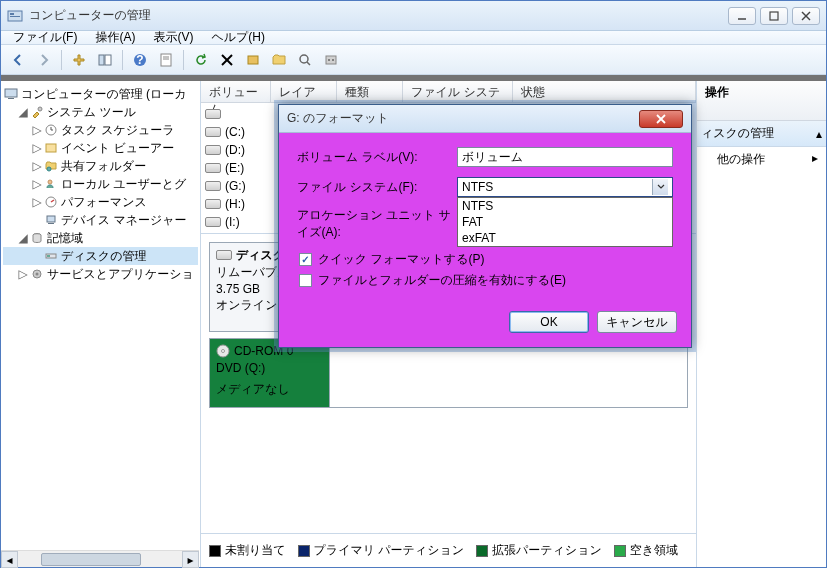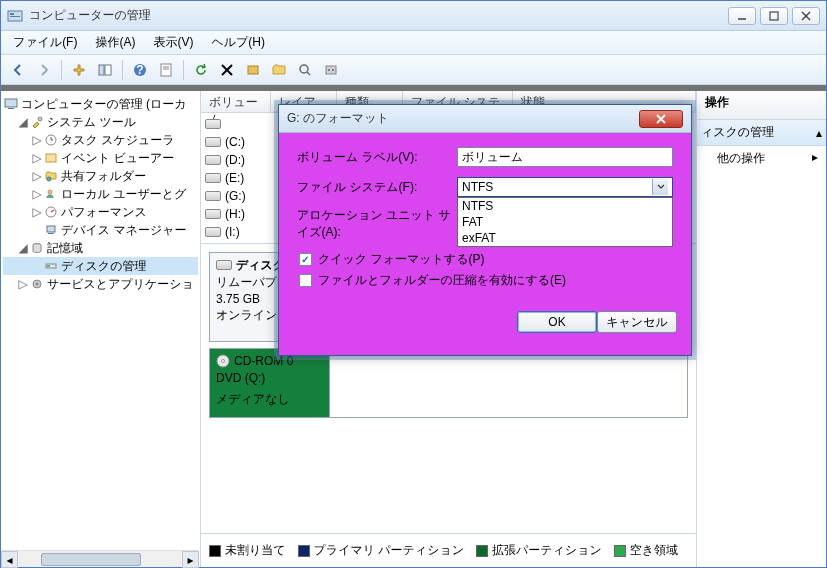--- a/index.html
+++ b/index.html
@@ -13,7 +13,7 @@
 .winbtn { width: 28px; height: 18px; border: 1px solid #a8b8cc; border-radius: 3px; background: linear-gradient(#fdfdfd,#e8eef6); display: flex; align-items: center; justify-content: center; cursor: pointer; }
 .winbtn svg { width: 10px; height: 10px; }
 
-.menubar { height: 24px; background: linear-gradient(#f7fbff,#e9f2fb); border-bottom: 1px solid #c9d8e8; display: flex; align-items: center; padding: 0 4px; gap: 2px; }
+.menubar { height: 14px; background: linear-gradient(#f7fbff,#e9f2fb); border-bottom: 1px solid #c9d8e8; display: flex; align-items: center; padding: 0 4px; gap: 2px; }
 .menuitem { padding: 3px 8px; cursor: pointer; }
 
 .toolbar { height: 30px; background: linear-gradient(#f7fbff,#e4eef8); border-bottom: 1px solid #c9d8e8; display: flex; align-items: center; padding: 0 6px; gap: 4px; }

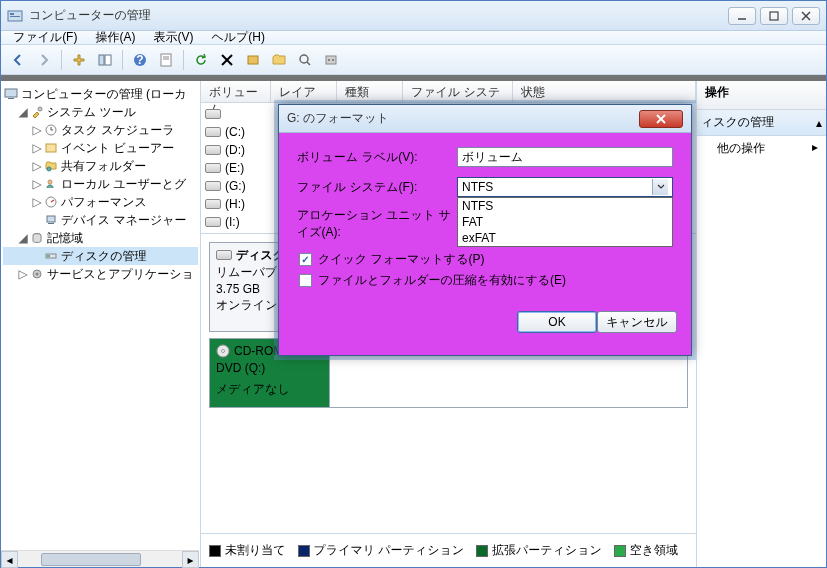--- a/index.html
+++ b/index.html
@@ -50,7 +50,7 @@
 .sw{width:12px;height:12px;border:1px solid #666;}
 
 .right { width:130px; background:#fff; border-left:1px solid #c9d8e8; }
-.right-hdr{height:29px;background:linear-gradient(#fdfdfd,#ecf0f5);border-bottom:1px solid #d0d7e0;padding:3px 8px;font-weight:bold;}
+.right-hdr{height:40px;background:linear-gradient(#fdfdfd,#ecf0f5);border-bottom:1px solid #d0d7e0;padding:3px 8px;font-weight:bold;}
 .right-sec{background:linear-gradient(#eaf3fb,#d6e8f9);padding:4px 4px;border-bottom:1px solid #c9d8e8;display:flex;justify-content:space-between;align-items:center;}
 .right-item{padding:4px 8px 4px 20px;cursor:pointer;display:flex;justify-content:space-between;}
 

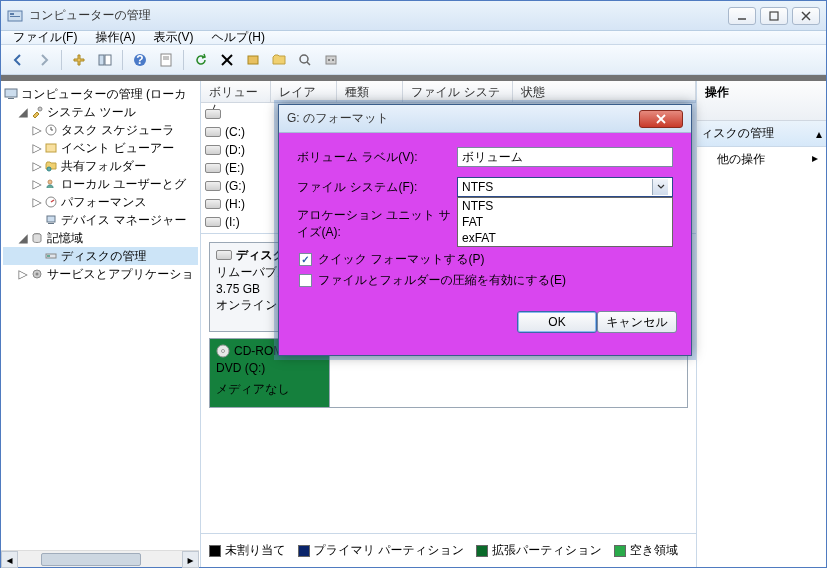--- a/index.html
+++ b/index.html
@@ -75,7 +75,7 @@
 .chk-row{display:flex;align-items:center;gap:6px;margin:4px 0 4px 2px;}
 .chk{width:13px;height:13px;border:1px solid #7a8a9e;background:#fff;display:flex;align-items:center;justify-content:center;}
 .chk.checked::after{content:"✓";font-size:10px;color:#2a5aaa;font-weight:bold;}
-.dlg-btns{display:flex;justify-content:flex-end;padding:8px 14px 22px;}
+.dlg-btns{display:flex;justify-content:flex-end;gap:8px;padding:8px 14px 14px;}
 .dbtn{min-width:80px;height:22px;border:1px solid #7a8a9e;background:linear-gradient(#fdfdfd,#e4e9f0);border-radius:3px;cursor:pointer;display:flex;align-items:center;justify-content:center;}
 .dbtn.primary{border:1px solid #3a6aaa;box-shadow:0 0 0 1px #8abaf0 inset;}
 

